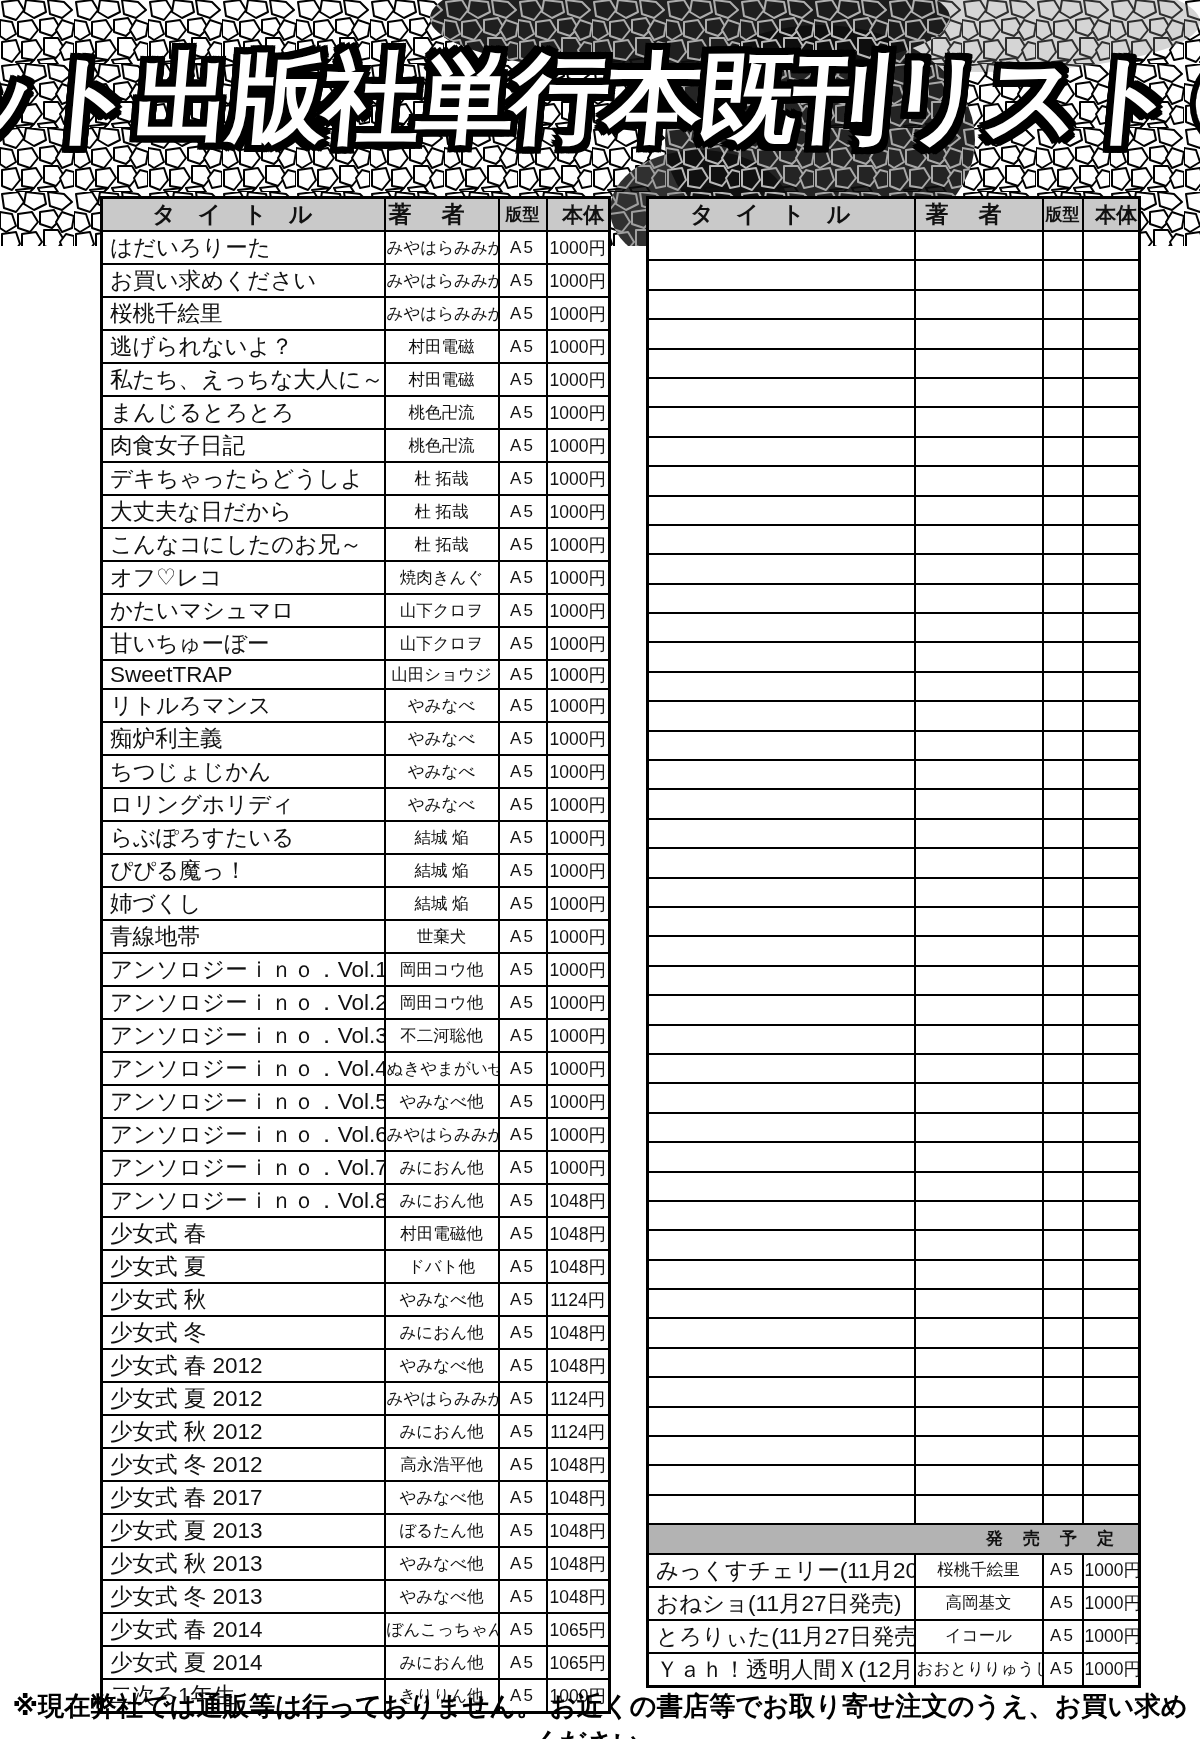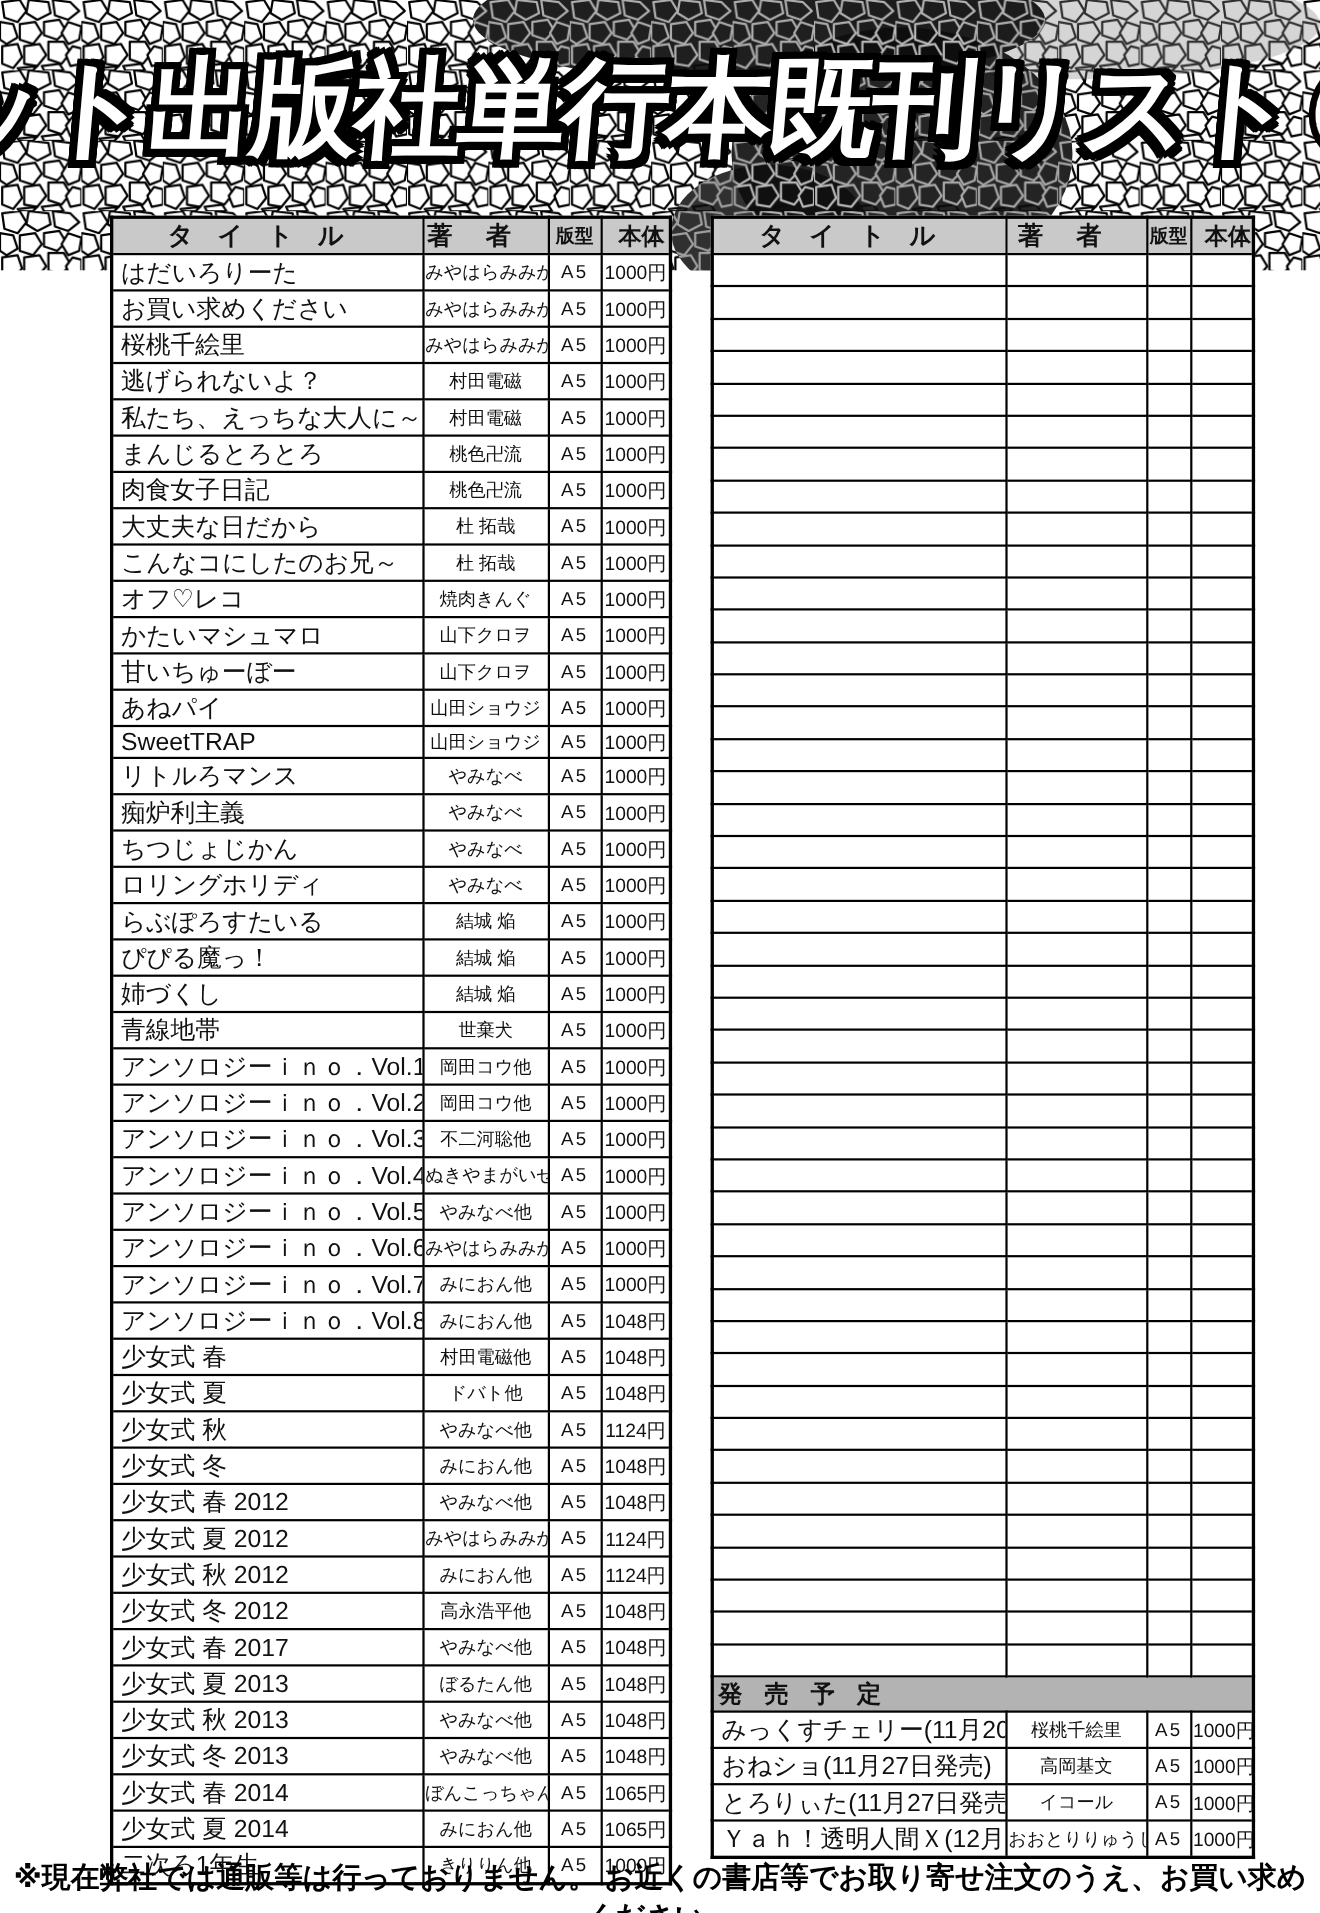--- a/index.html
+++ b/index.html
@@ -177,6 +177,12 @@
           <td class="c-price">1000円</td>
         </tr>
         <tr>
+          <td class="c-title">デキちゃったらどうしよ</td>
+          <td class="c-author">杜 拓哉</td>
+          <td class="c-format">A5</td>
+          <td class="c-price">1000円</td>
+        </tr>
+        <tr>
           <td class="c-title">大丈夫な日だから</td>
           <td class="c-author">杜 拓哉</td>
           <td class="c-format">A5</td>

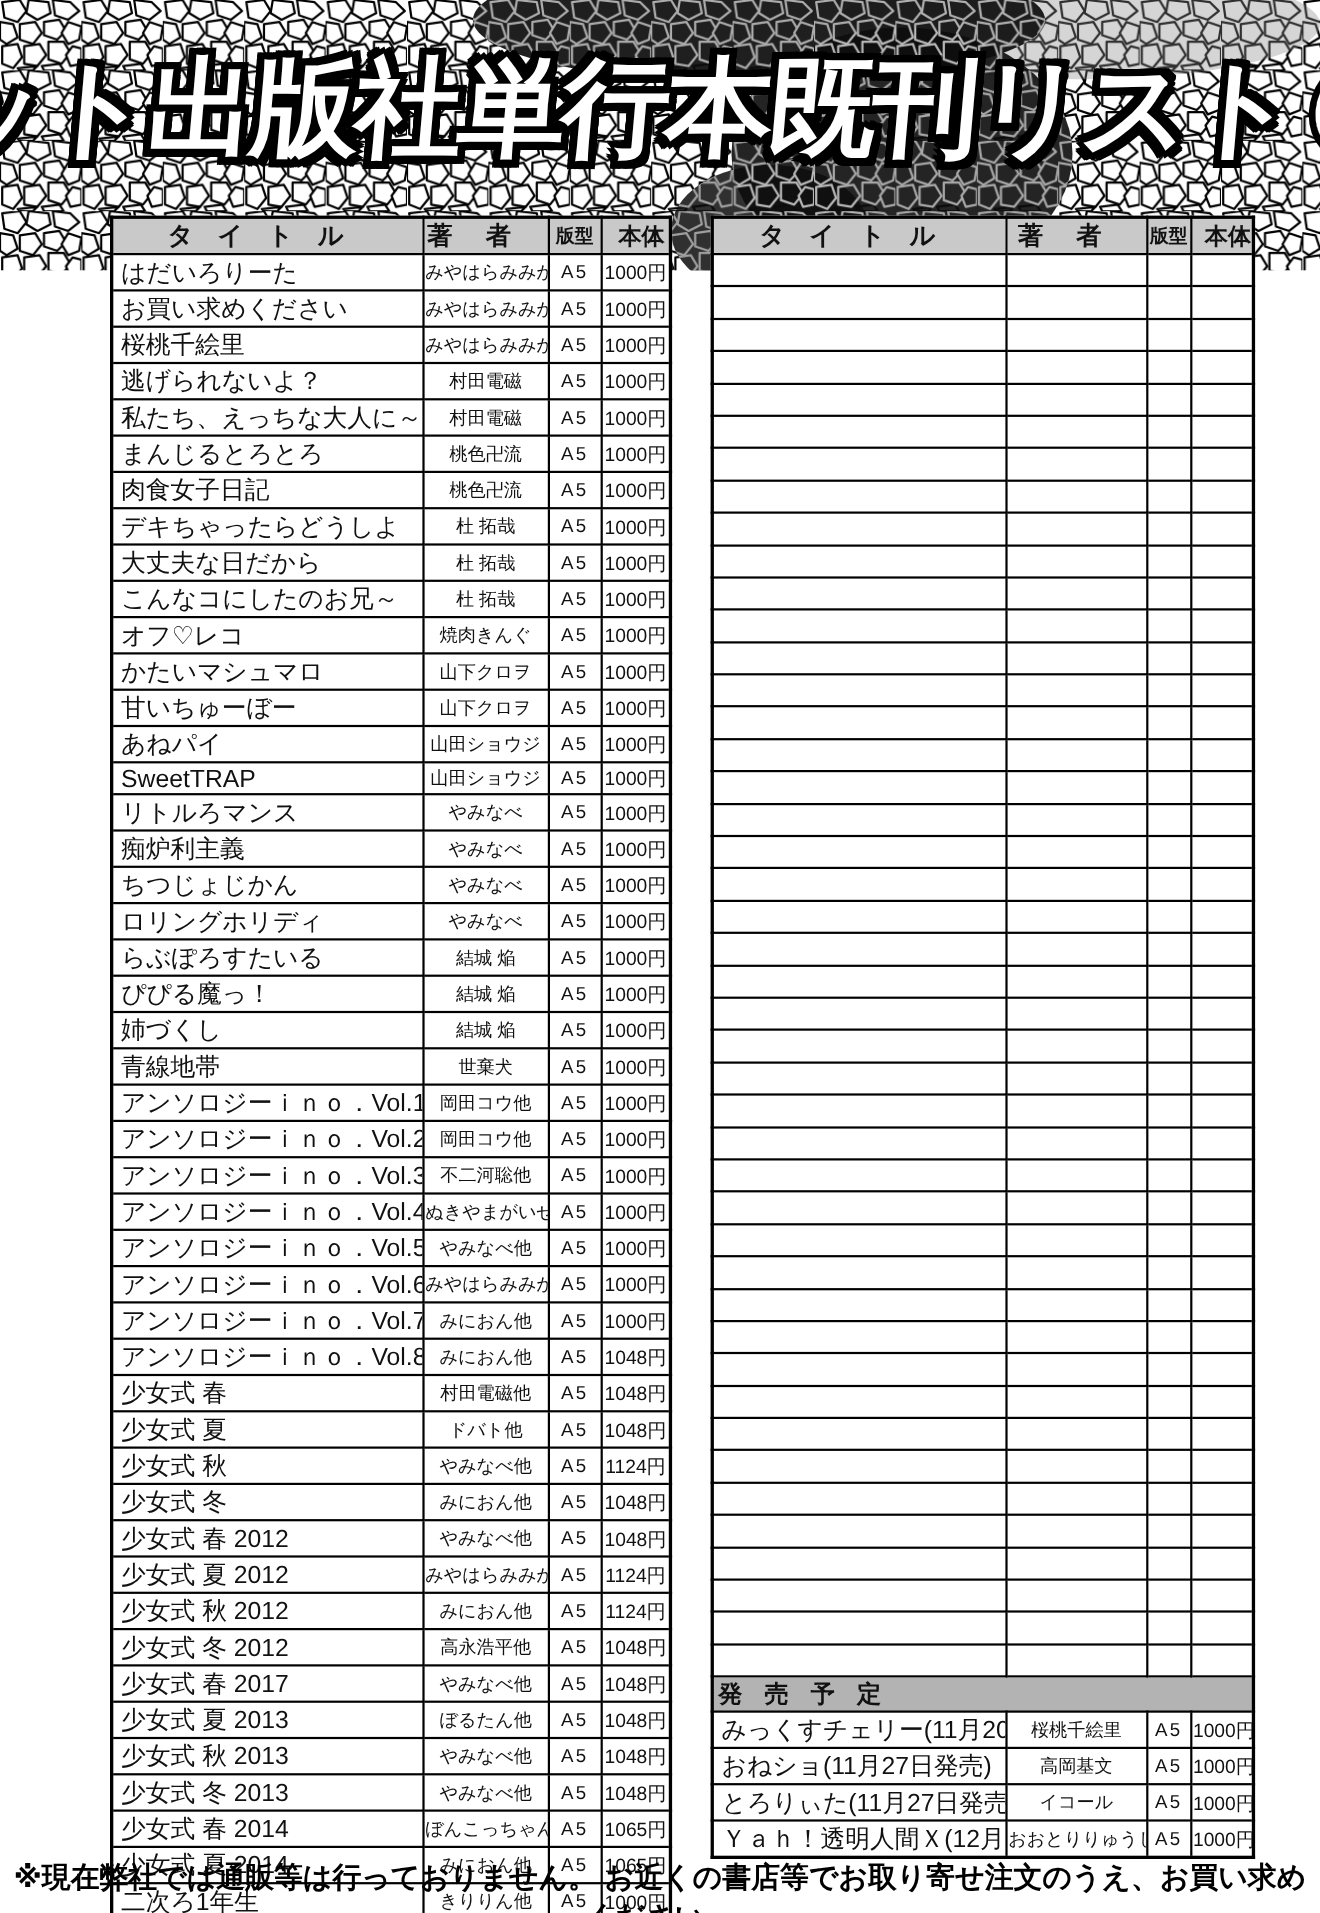--- a/index.html
+++ b/index.html
@@ -213,12 +213,6 @@
           <td class="c-price">1000円</td>
         </tr>
         <tr>
-          <td class="c-title">あねパイ</td>
-          <td class="c-author">山田ショウジ</td>
-          <td class="c-format">A5</td>
-          <td class="c-price">1000円</td>
-        </tr>
-        <tr>
           <td class="c-title">SweetTRAP</td>
           <td class="c-author">山田ショウジ</td>
           <td class="c-format">A5</td>

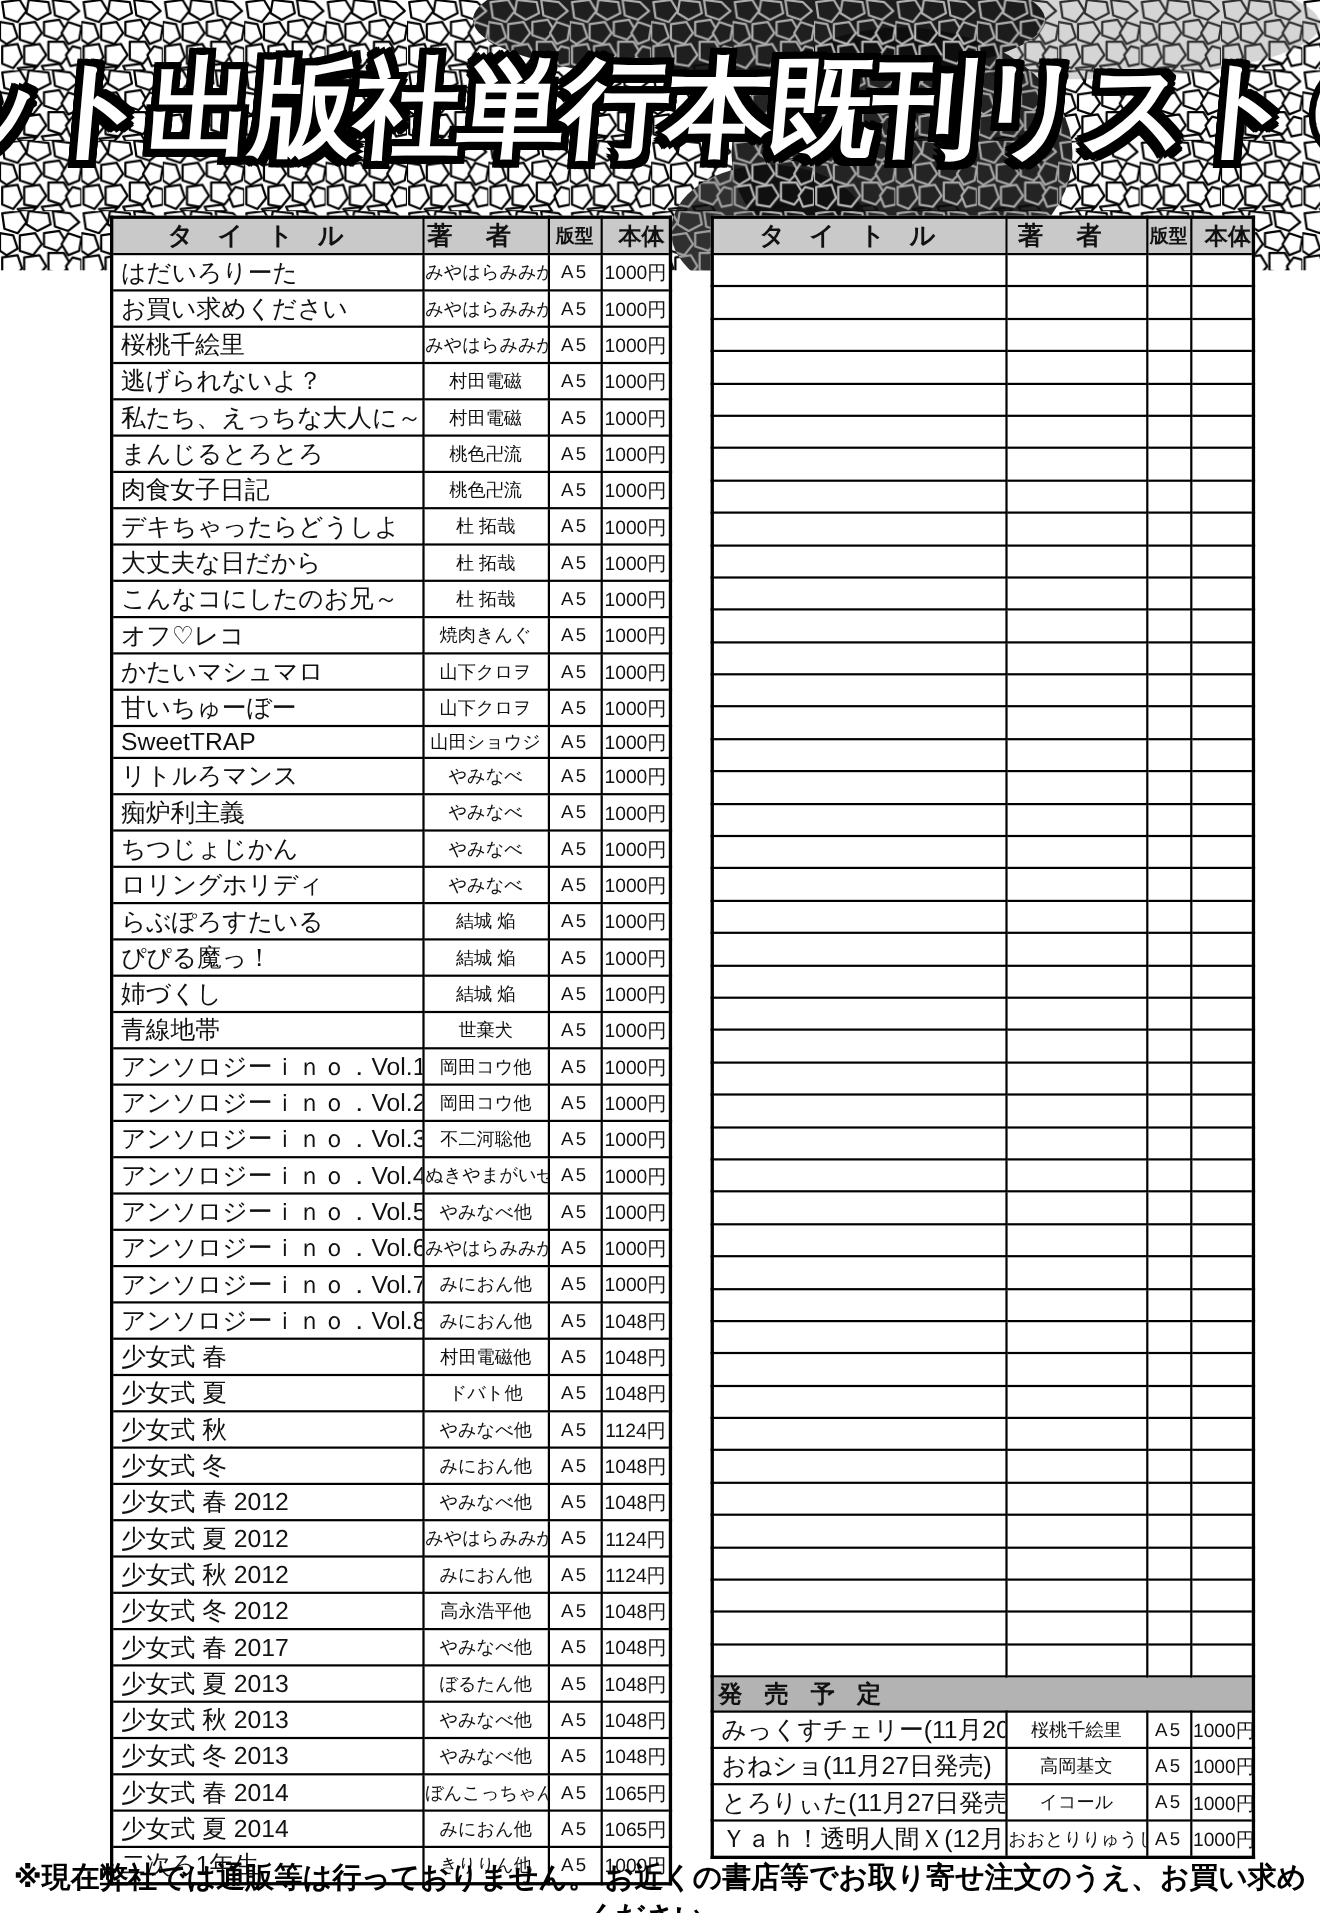--- a/index.html
+++ b/index.html
@@ -52,7 +52,7 @@
   td.c-format{font-size:17px;text-align:center;letter-spacing:2px;}
   td.c-price{font-size:17.5px;text-align:center;padding:0 1px;}
   td.section-band{
-    background:#b3b3b3;text-align:left;font-size:22px;font-weight:700;letter-spacing:20px;
+    background:#b3b3b3;text-align:right;font-size:17px;font-weight:700;letter-spacing:20px;
   }
   
   .footer-note{

